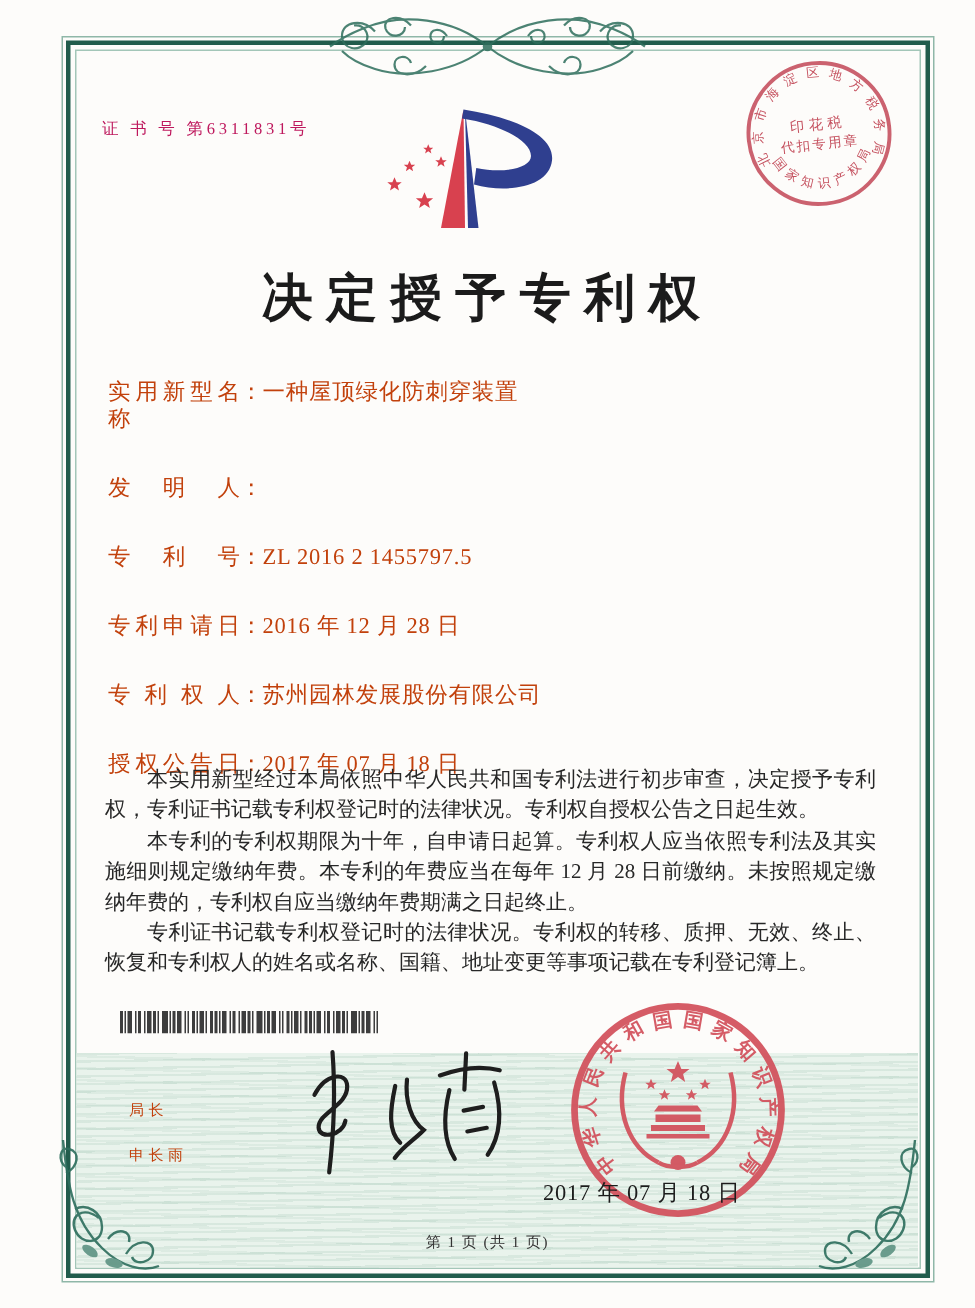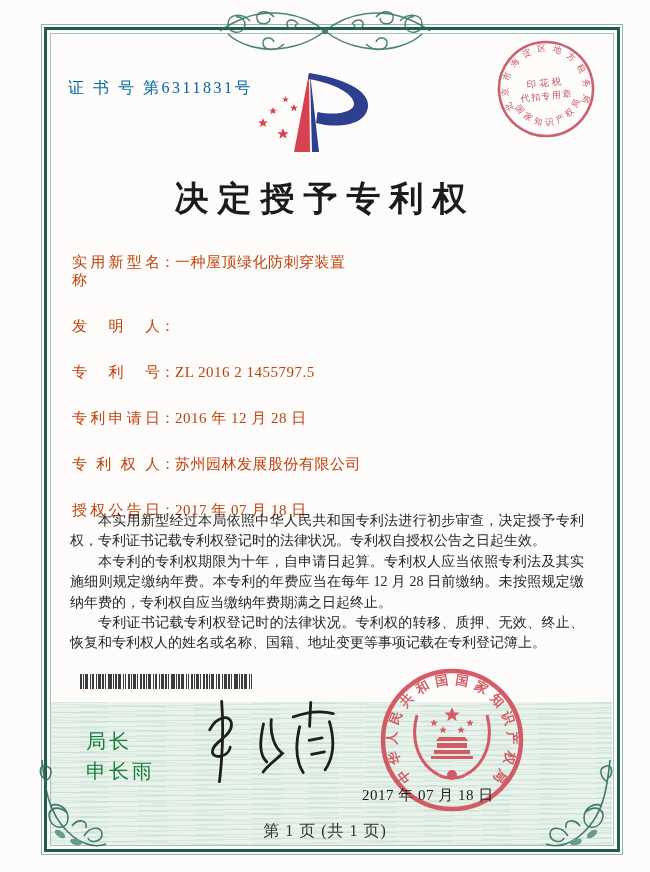--- a/index.html
+++ b/index.html
@@ -16,7 +16,7 @@
           repeating-linear-gradient(181.5deg, rgba(110,165,140,.10) 0 1.5px, rgba(0,0,0,0) 1.5px 8px),
           #e9f3ec;}
   
-  .certno{position:absolute;left:68px;top:78px;font-size:16px;letter-spacing:2.5px;color:#0369a1;}
+  .certno{position:absolute;left:68px;top:78px;font-size:11px;letter-spacing:2.5px;color:#be185d;}
   .title{position:absolute;left:0;right:0;top:176px;text-align:center;font-size:34px;
          font-weight:600;letter-spacing:9px;color:#1b1b1b;}
   .fields{position:absolute;left:72px;top:253px;display:flex;flex-direction:column;gap:28px;}

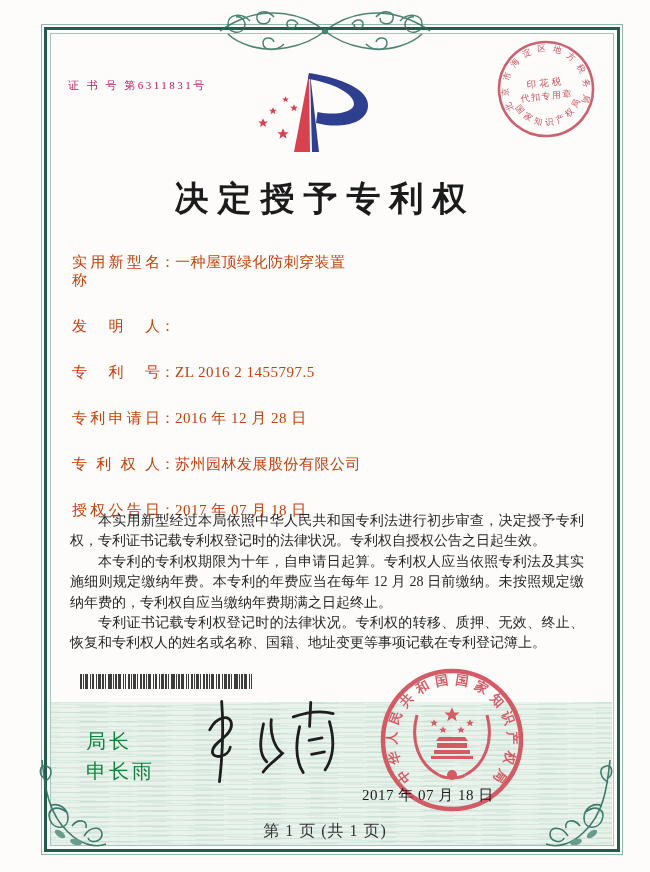--- a/index.html
+++ b/index.html
@@ -27,7 +27,7 @@
   .paras{position:absolute;left:70px;top:511px;width:514px;font-size:14px;line-height:20.4px;
          text-align:justify;color:#272727;}
   .paras p{margin:0;text-indent:2em;}
-  .officer{position:absolute;left:86px;top:726px;font-size:20px;color:#15803d;letter-spacing:3px;line-height:30px;}
+  .officer{position:absolute;left:86px;top:726px;font-size:10px;color:#c2410c;letter-spacing:3px;line-height:30px;}
   .sealdate{position:absolute;left:362px;top:786px;font-size:15px;letter-spacing:.5px;color:#1c1c1c;z-index:6;}
   .footer{position:absolute;left:0;right:0;top:821px;text-align:center;font-size:16px;
           letter-spacing:1px;color:#333;}

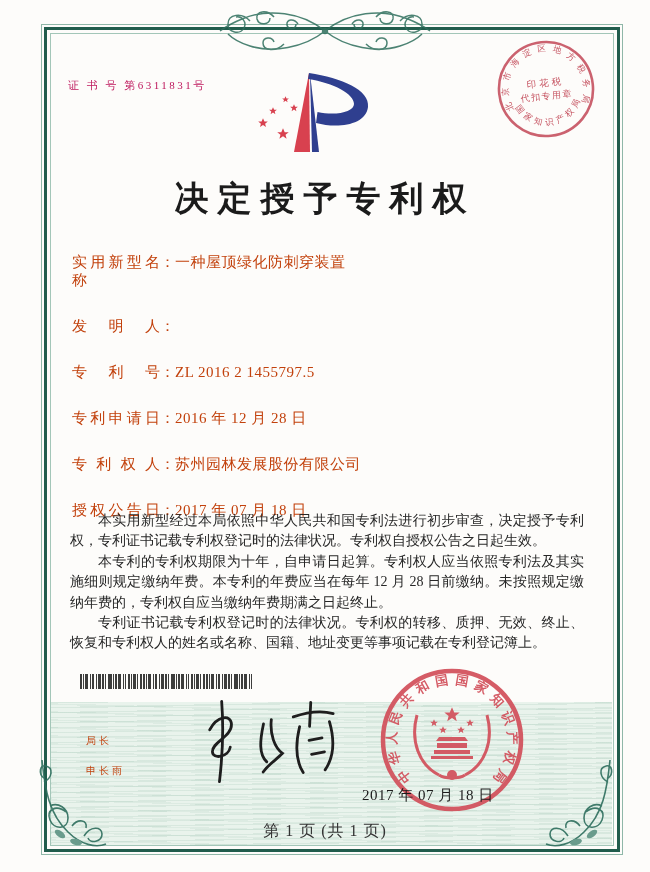--- a/index.html
+++ b/index.html
@@ -29,7 +29,7 @@
   .paras p{margin:0;text-indent:2em;}
   .officer{position:absolute;left:86px;top:726px;font-size:10px;color:#c2410c;letter-spacing:3px;line-height:30px;}
   .sealdate{position:absolute;left:362px;top:786px;font-size:15px;letter-spacing:.5px;color:#1c1c1c;z-index:6;}
-  .footer{position:absolute;left:0;right:0;top:821px;text-align:center;font-size:16px;
+  .footer{position:absolute;left:0;right:0;top:821px;text-align:center;font-size:10px;
           letter-spacing:1px;color:#333;}
   
   .logo{position:absolute;left:258px;top:66px;}

